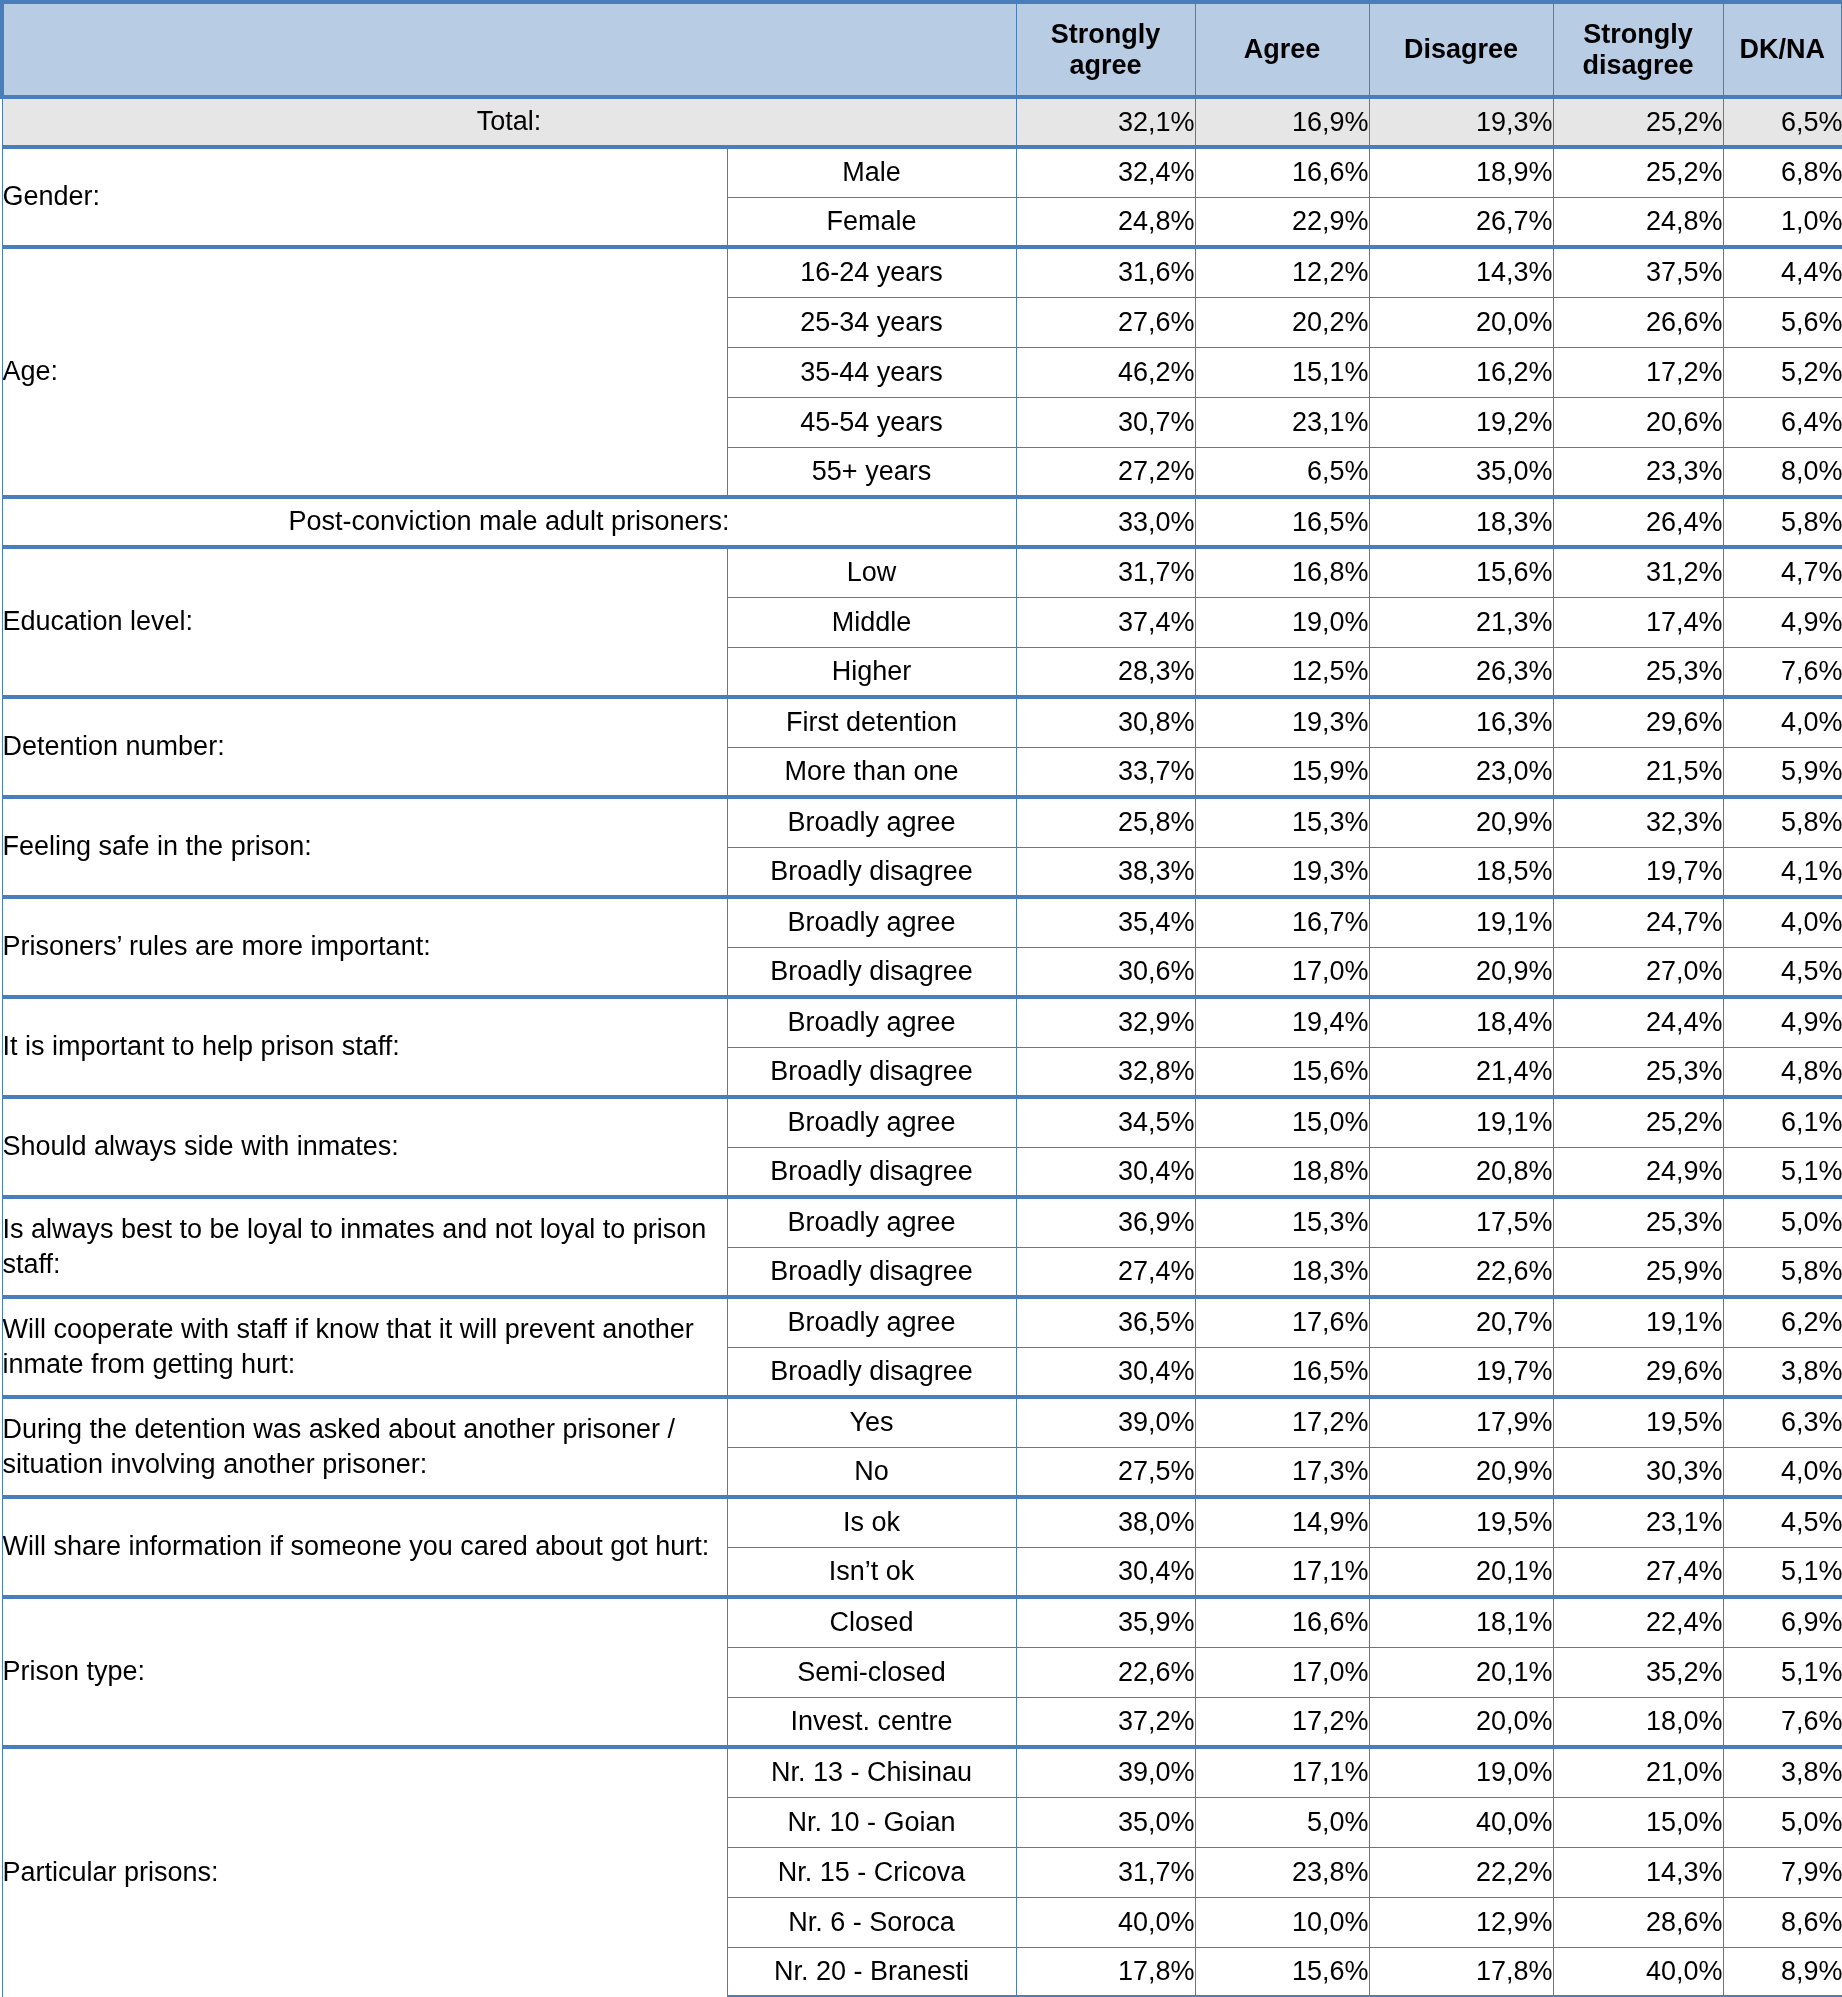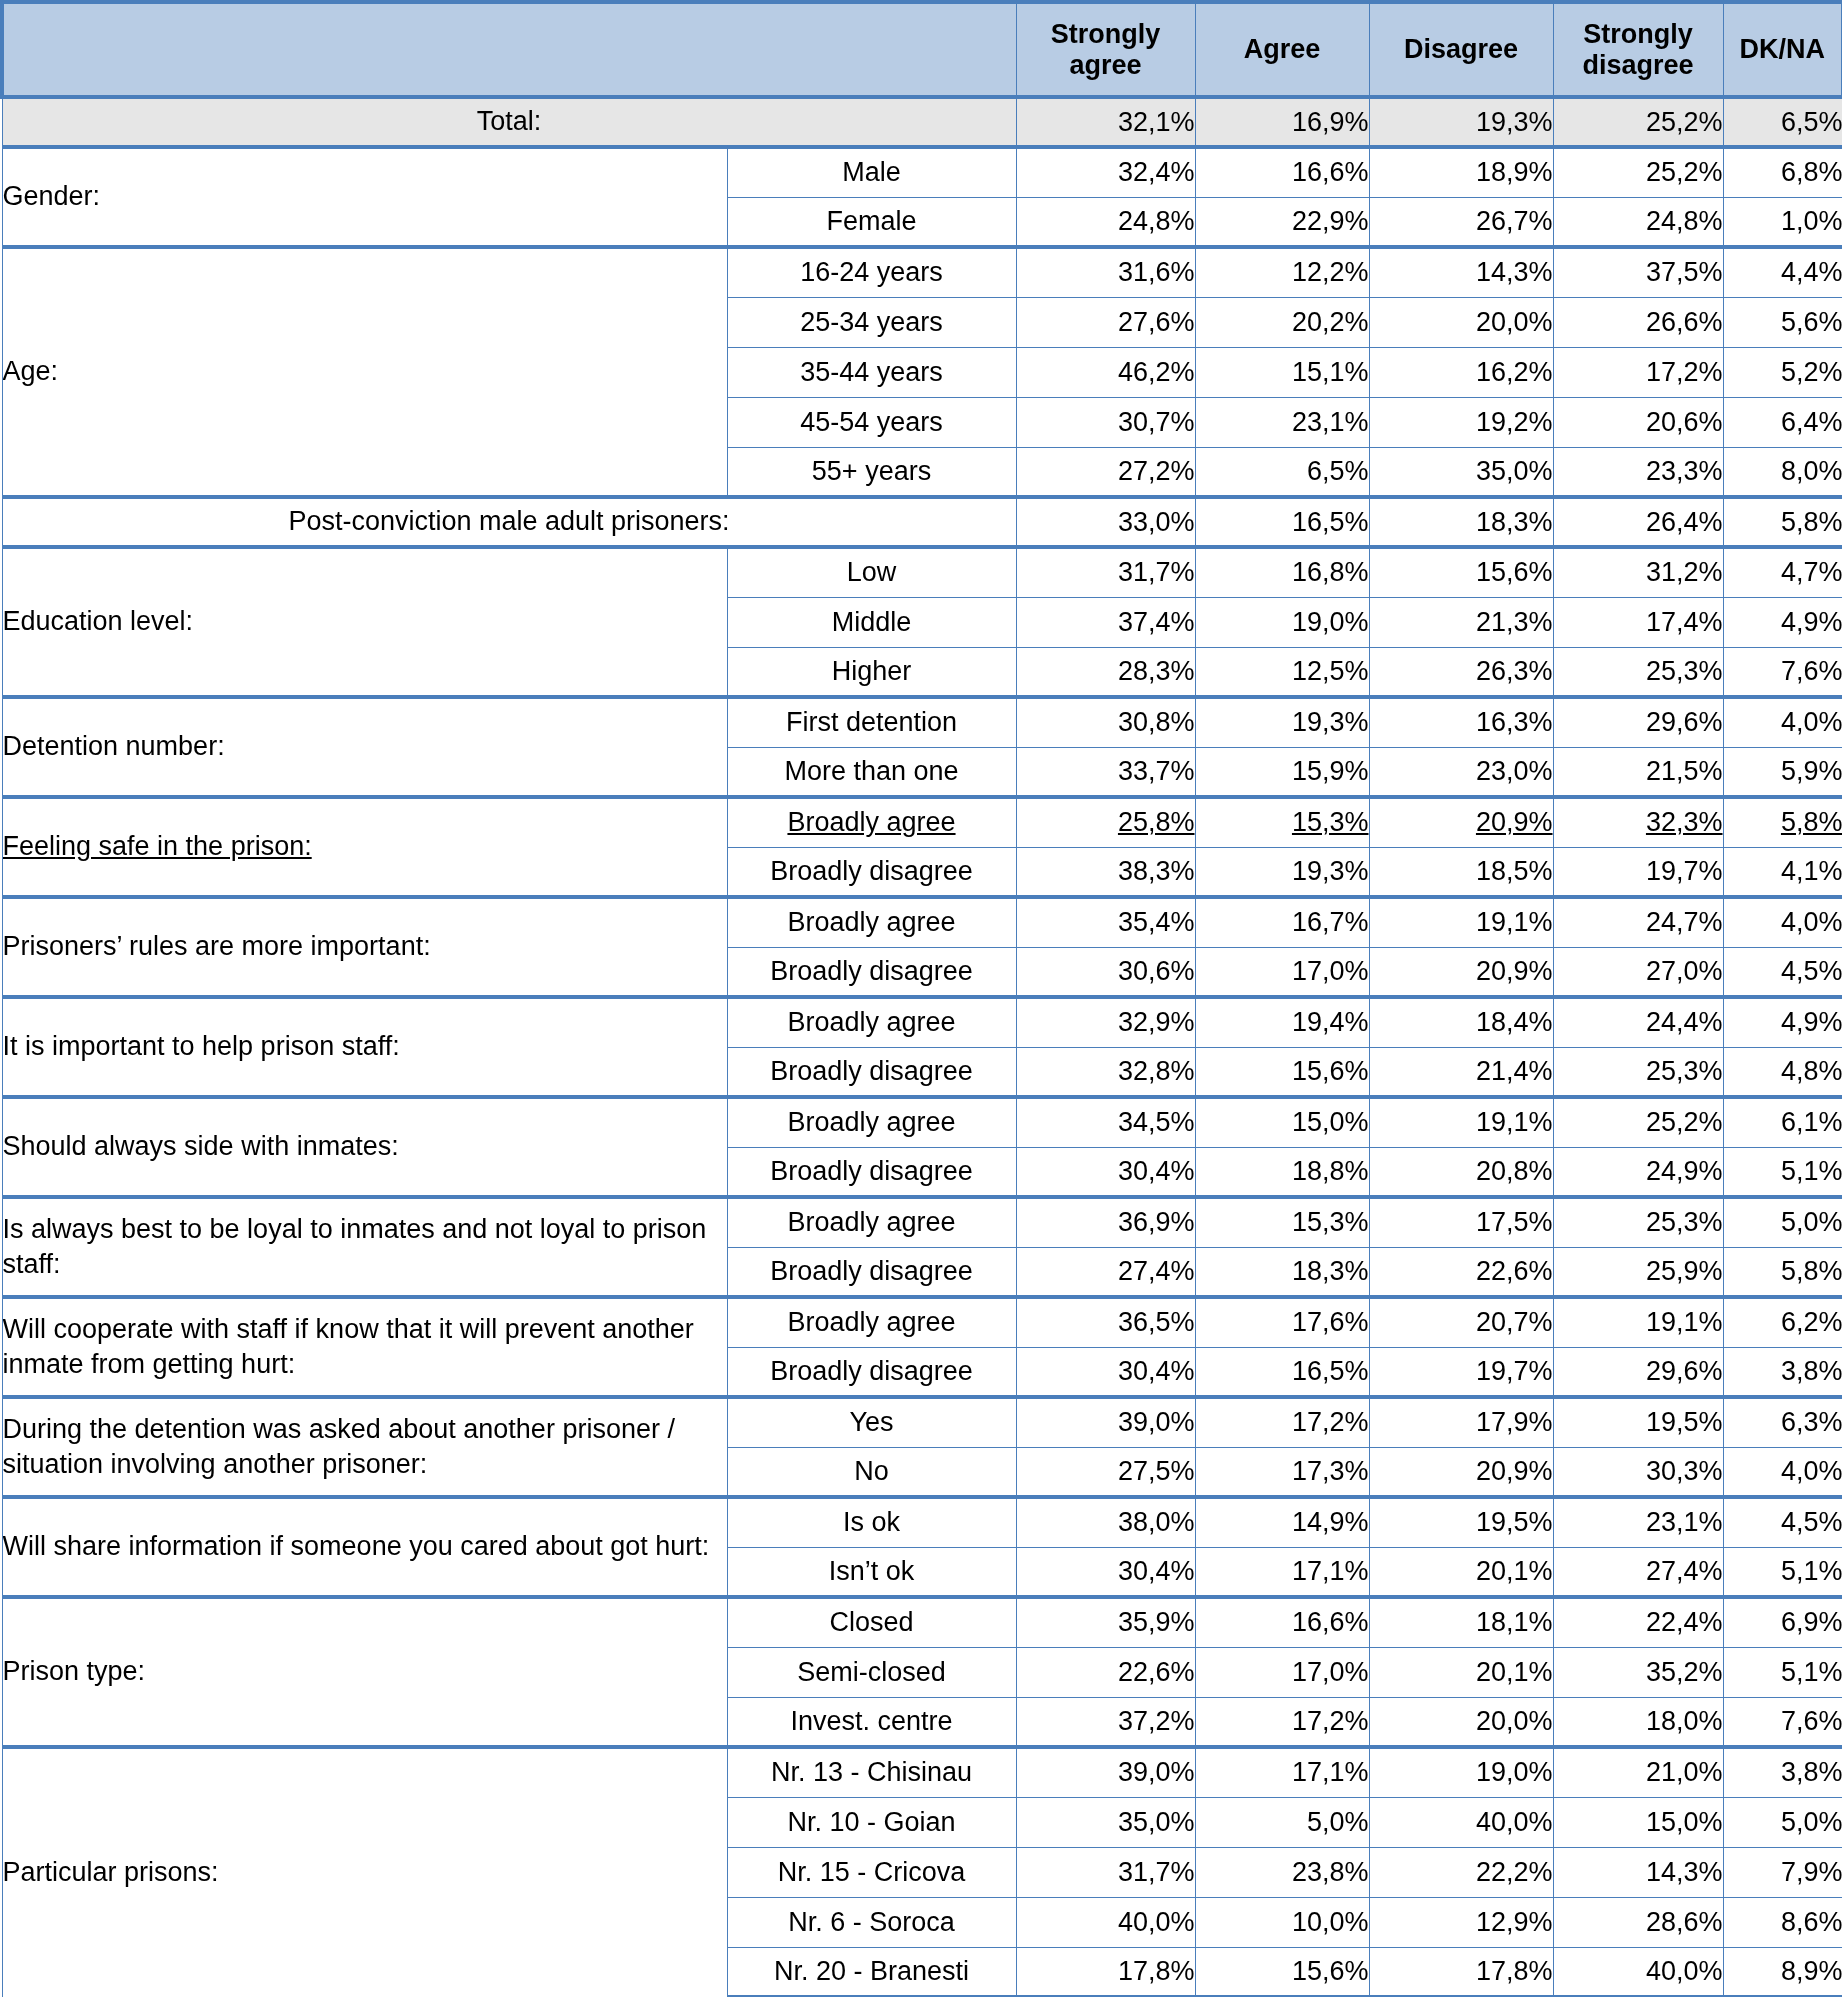--- a/index.html
+++ b/index.html
@@ -247,7 +247,7 @@
           <td class="val">21,5%</td>
           <td class="val edge-r">5,9%</td>
         </tr>
-        <tr class="r band-top" style="height: 50px; text-decoration: underline;">
+        <tr class="r band-top" style="height: 50px;">
           <td class="lbl edge-l" rowspan="2">Feeling safe in the prison:</td>
           <td class="sub">Broadly agree</td>
           <td class="val">25,8%</td>

